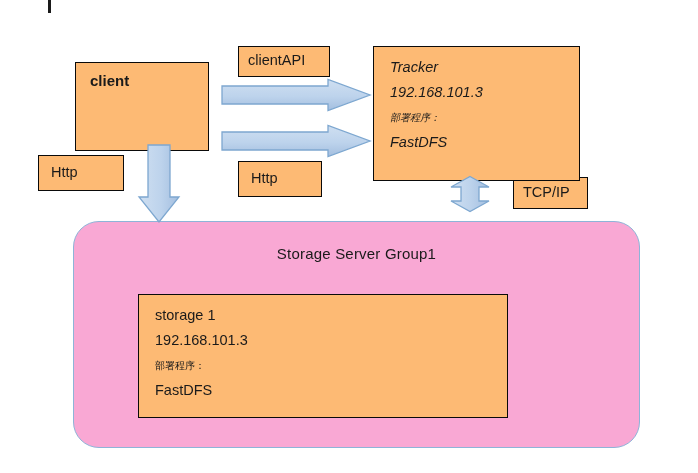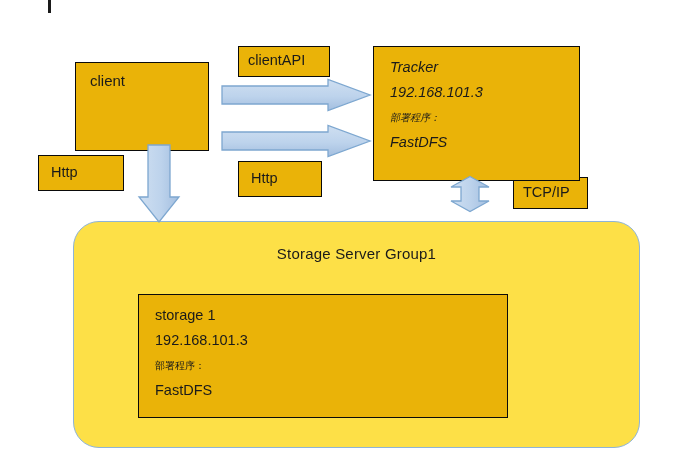--- a/index.html
+++ b/index.html
@@ -33,7 +33,7 @@
   .box {
     position: absolute;
     box-sizing: border-box;
-    background: #eab308;
+    background: #fdba74;
     border: 1.4px solid #0a0a0a;
     color: #1a1a1a;
   }

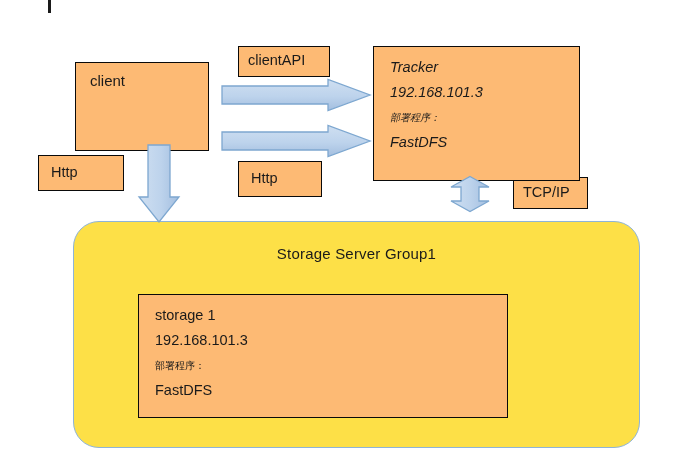--- a/index.html
+++ b/index.html
@@ -50,6 +50,7 @@
   #client-box .label {
     left: 14px; top: 9px;
     font-size: 15px;
+    font-weight: bold;
   }
 
   #tracker-box {

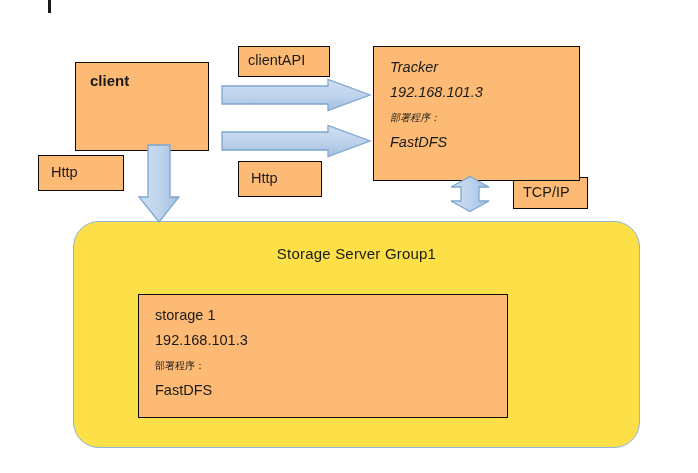--- a/index.html
+++ b/index.html
@@ -99,7 +99,7 @@
     left: 73px; top: 221px;
     width: 567px; height: 227px;
     box-sizing: border-box;
-    background: #fde047;
+    background: #f9a8d4;
     border: 1.2px solid #8eb4d8;
     border-radius: 26px;
   }

